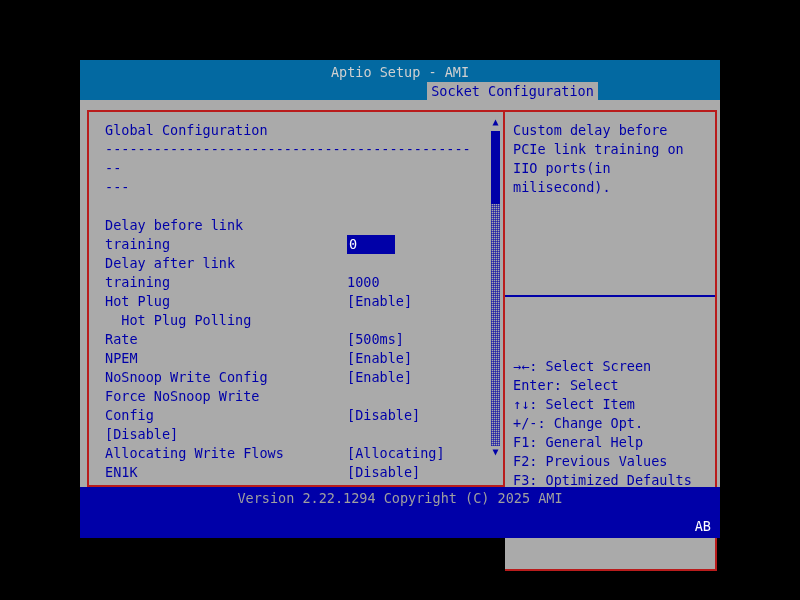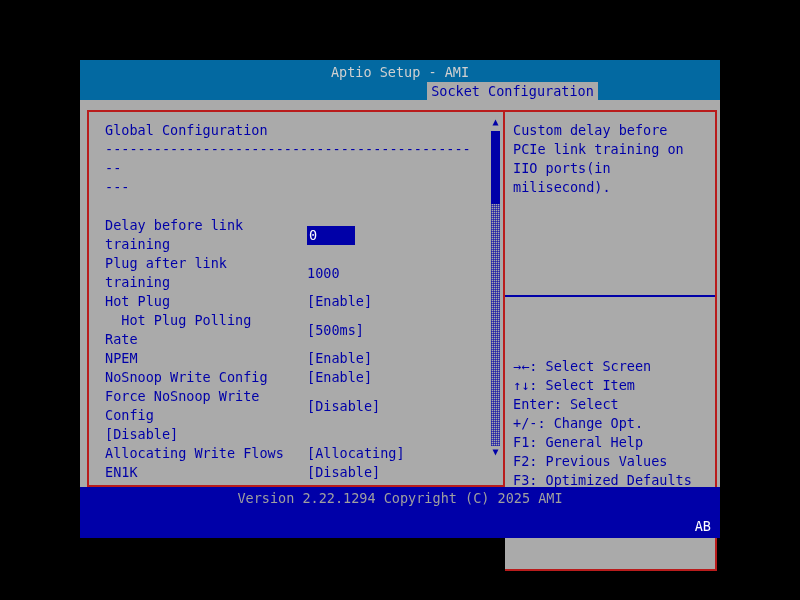--- a/index.html
+++ b/index.html
@@ -26,7 +26,7 @@
   .left-inner { padding:9px 30px 0 16px; }
   .section-title { white-space:pre; }
   .separator { white-space:pre-wrap; margin-bottom:19px; }
-  .row { display:flex; align-items:center; }
+  .row { display:flex; align-items:flex-end;gap:40px; }
   .lbl { width:202px; white-space:pre-wrap; flex:none; }
   .val { white-space:pre; }
   .val.selected { background:#0000a8; color:#ffffff; width:46px; padding-left:2px; }

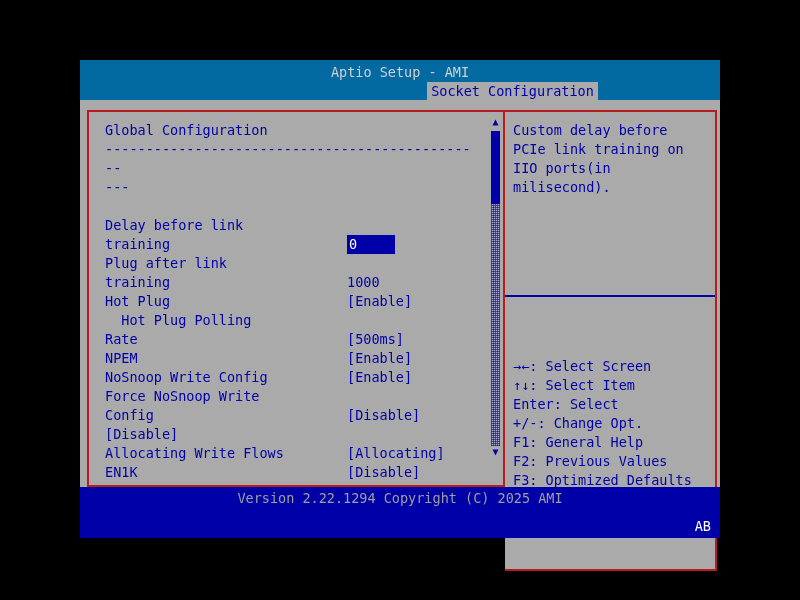--- a/index.html
+++ b/index.html
@@ -77,7 +77,7 @@
           <div class="val selected">0</div>
         </div>
         <div class="row">
-          <div class="lbl">Plug after link
+          <div class="lbl">Delay after link
 training</div>
           <div class="val">1000</div>
         </div>

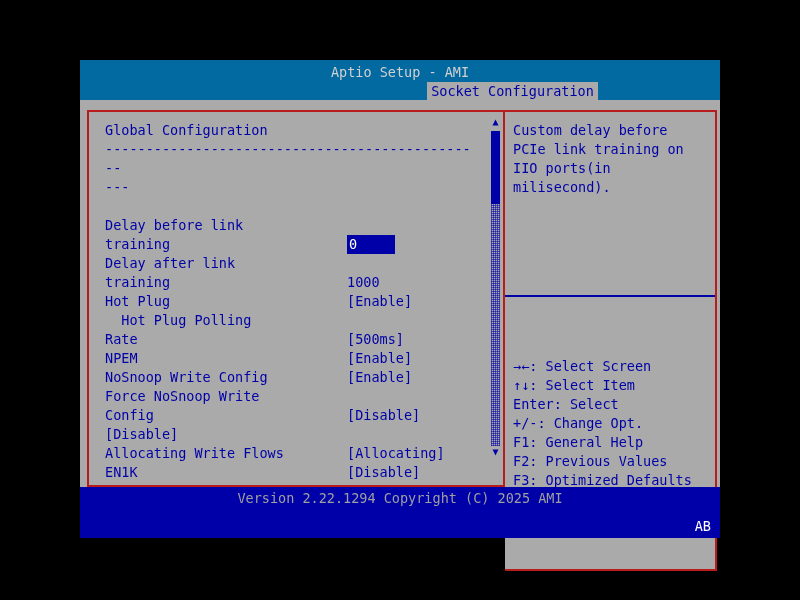--- a/index.html
+++ b/index.html
@@ -132,8 +132,8 @@
       <div class="divider"></div>
       <div class="keys">
         <div class="key-line">→←: Select Screen</div>
+        <div class="key-line">Enter: Select</div>
         <div class="key-line">↑↓: Select Item</div>
-        <div class="key-line">Enter: Select</div>
         <div class="key-line">+/-: Change Opt.</div>
         <div class="key-line">F1: General Help</div>
         <div class="key-line">F2: Previous Values</div>

